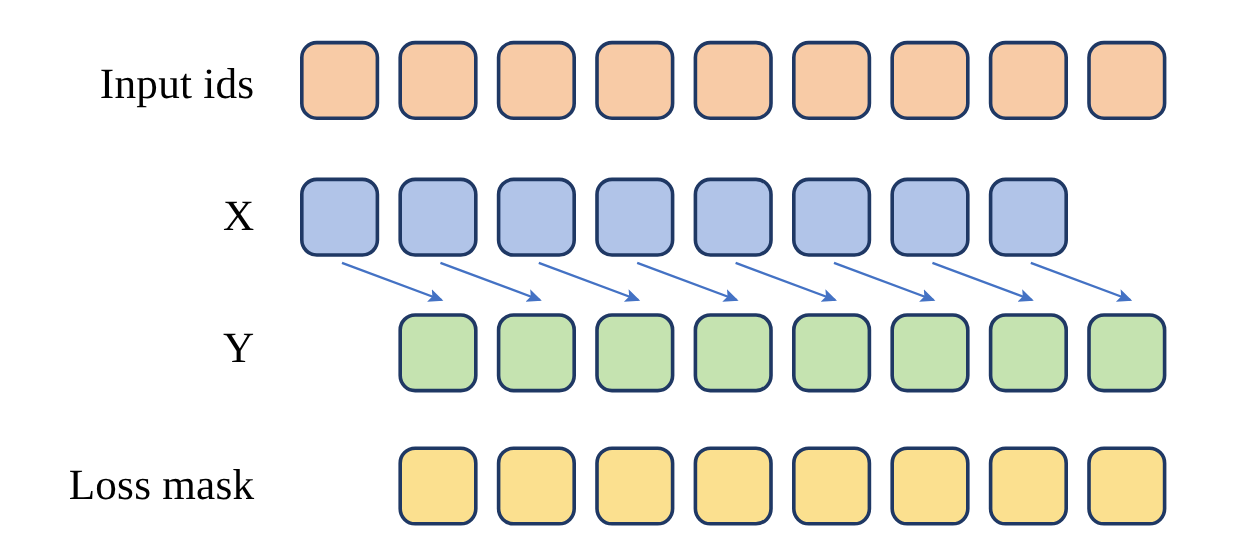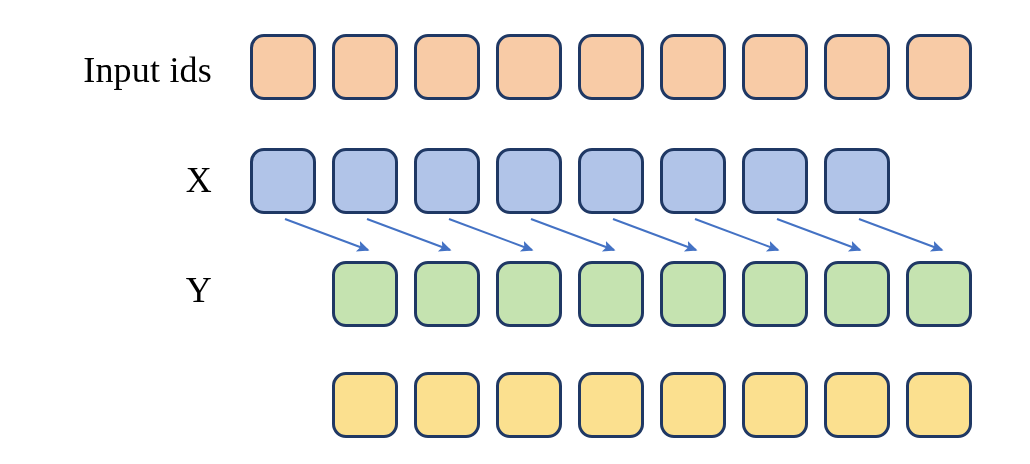--- a/index.html
+++ b/index.html
@@ -62,6 +62,7 @@
   <div class="row-label" style="top:70px;">Input ids</div>
   <div class="row-label" style="top:180px;">X</div>
   <div class="row-label" style="top:290px;">Y</div>
+  <div class="row-label" style="top:404px;">Loss mask</div>
 
   <div class="cell-row" style="left:250px; top:34px;">
       <div class="cell" style="width: 66px; height: 66px; border-radius: 14px; border-width: 3px; border-color: rgb(31, 56, 100); background: rgb(248, 203, 166); margin-right: 16px;"></div>

